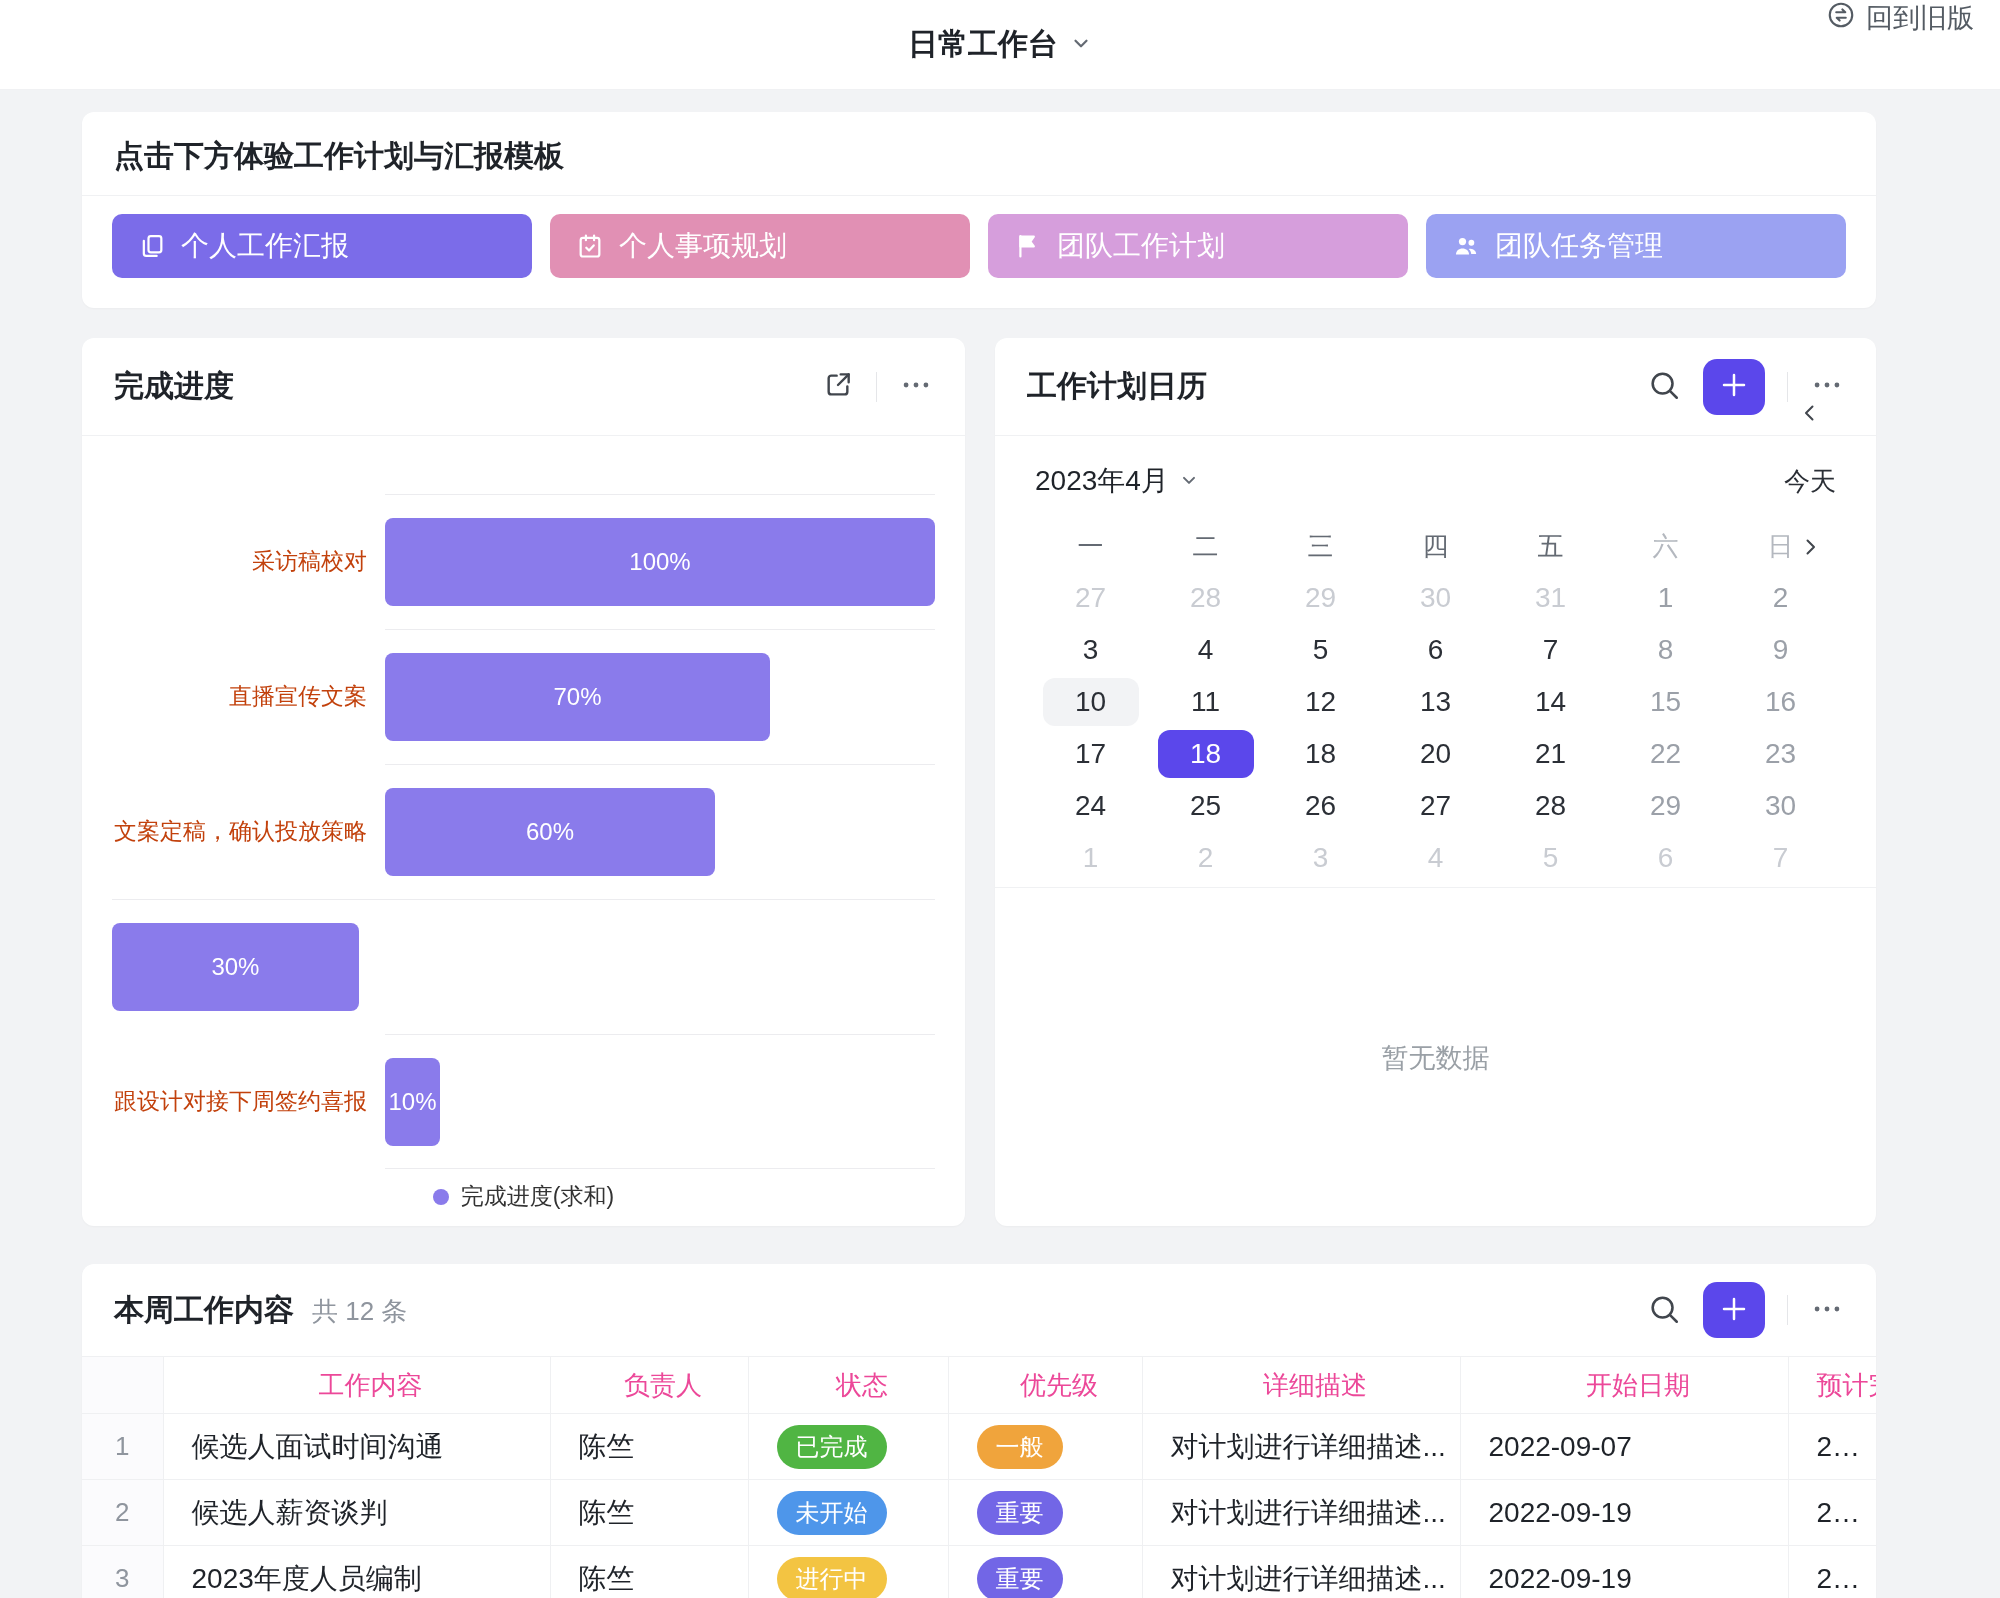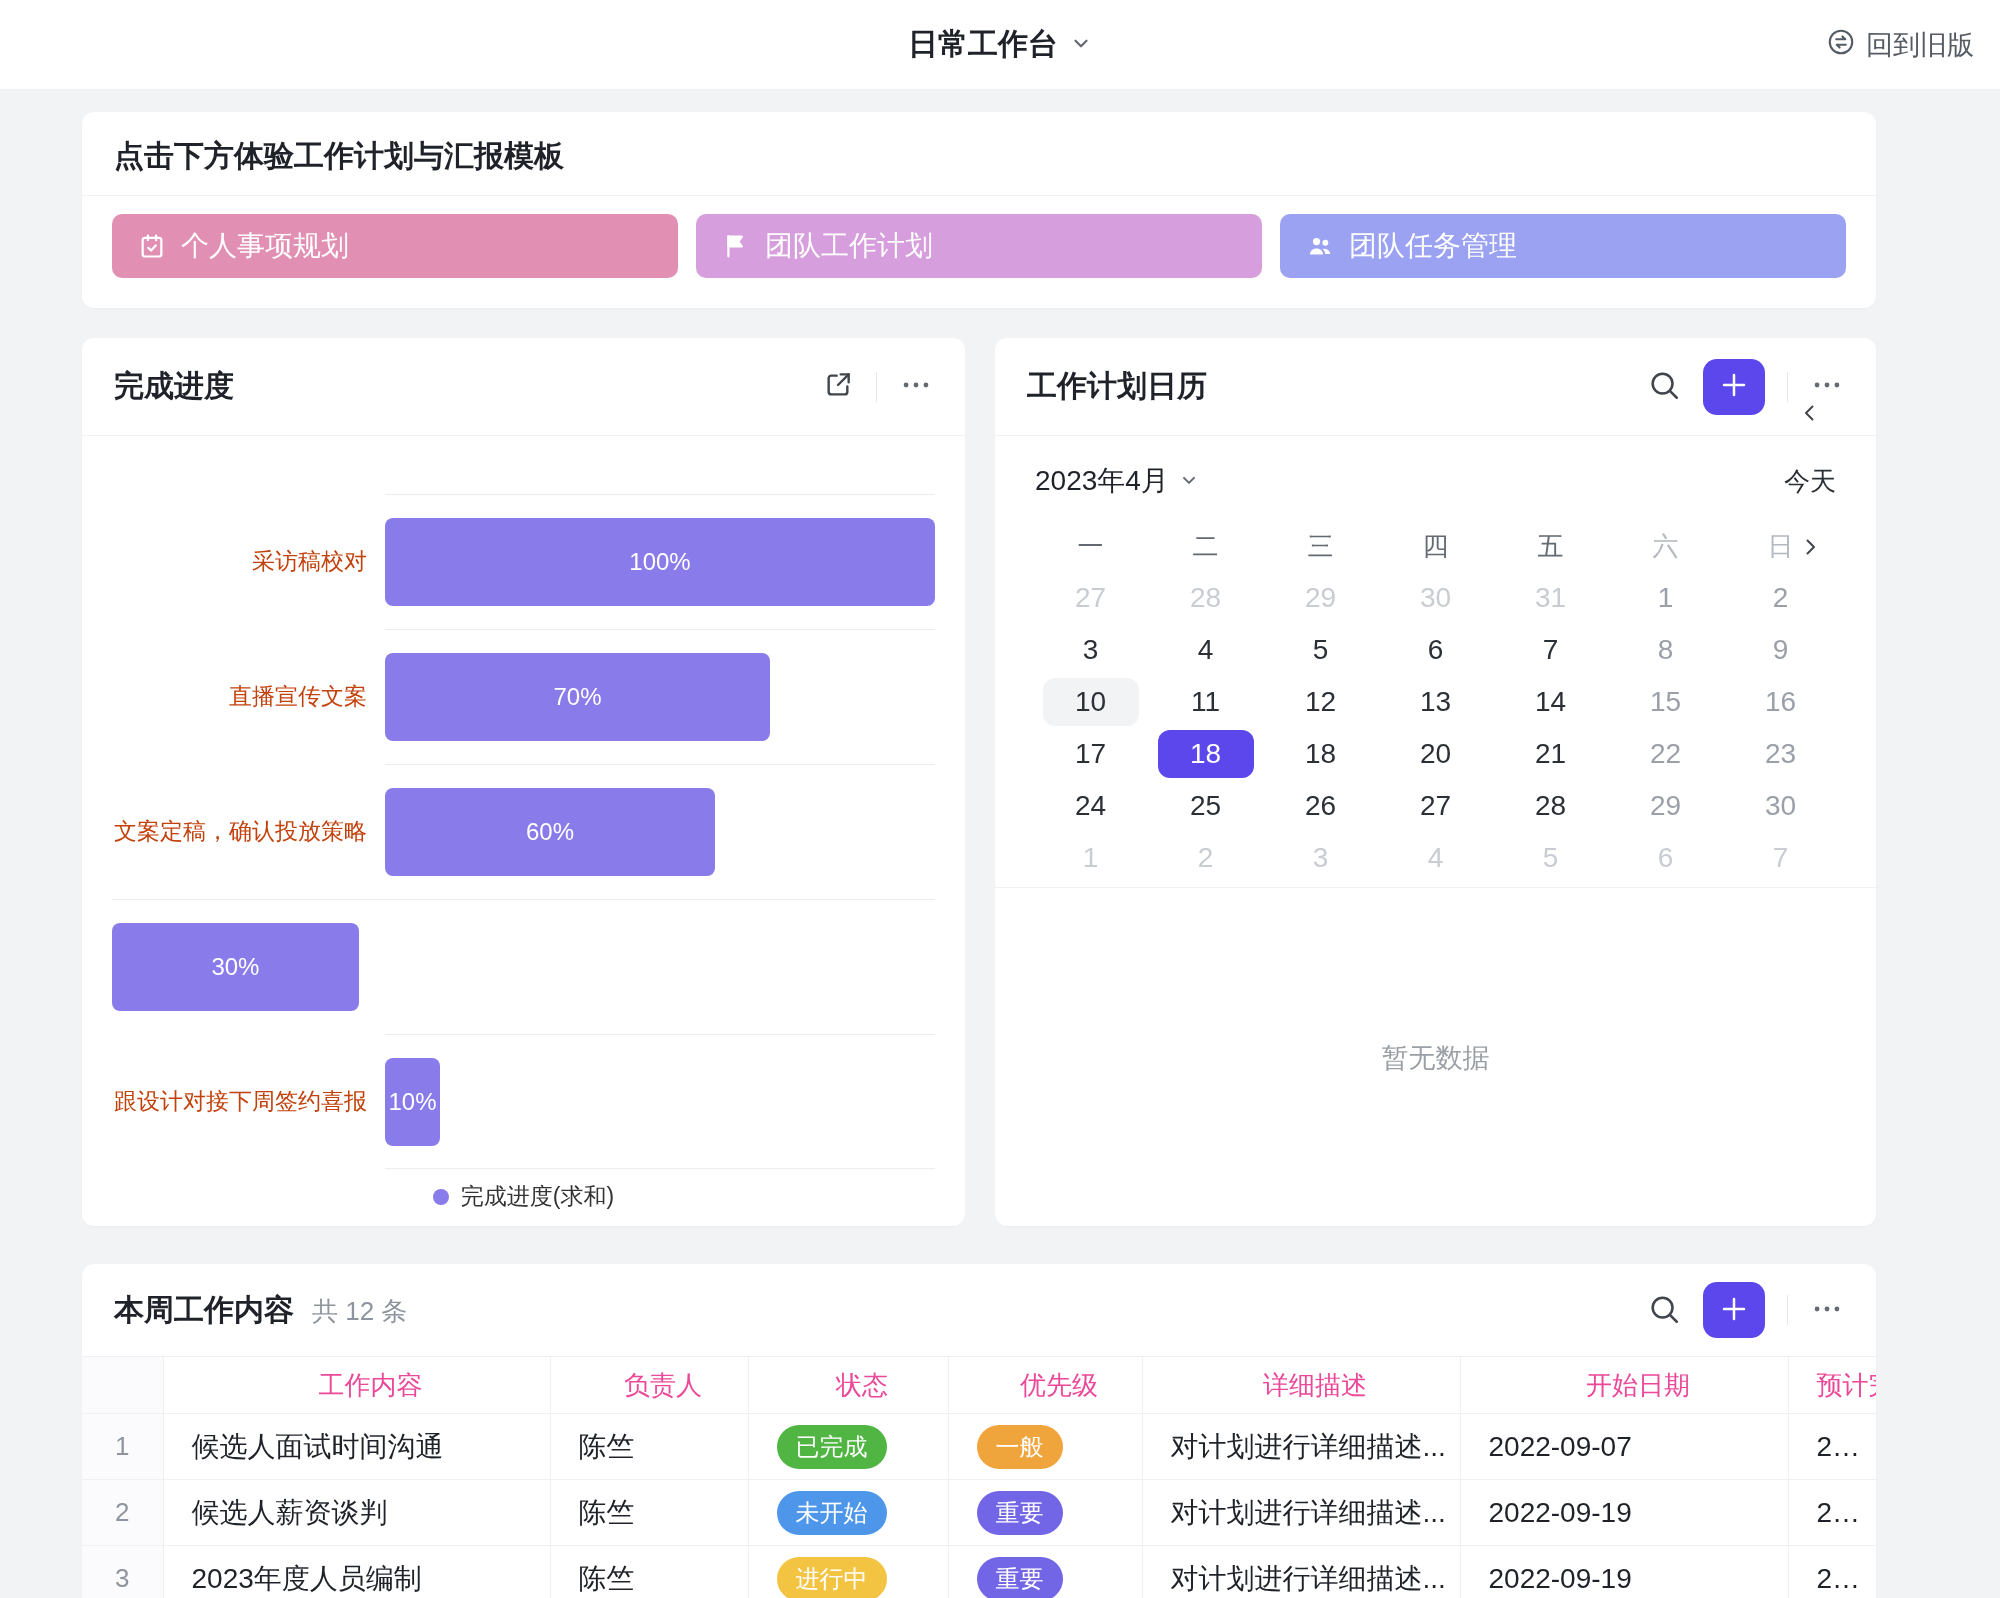--- a/index.html
+++ b/index.html
@@ -19,7 +19,7 @@
   .tb-title { font-size:30px; font-weight:600; color:#1f2329; }
   .tb-right {
     position:absolute; right:26px; top:0; height:90px;
-    display:flex; align-items:center; gap:10px;
+    display:flex; gap:10px;
     font-size:27px; color:#545b63; cursor:pointer;
   }
   

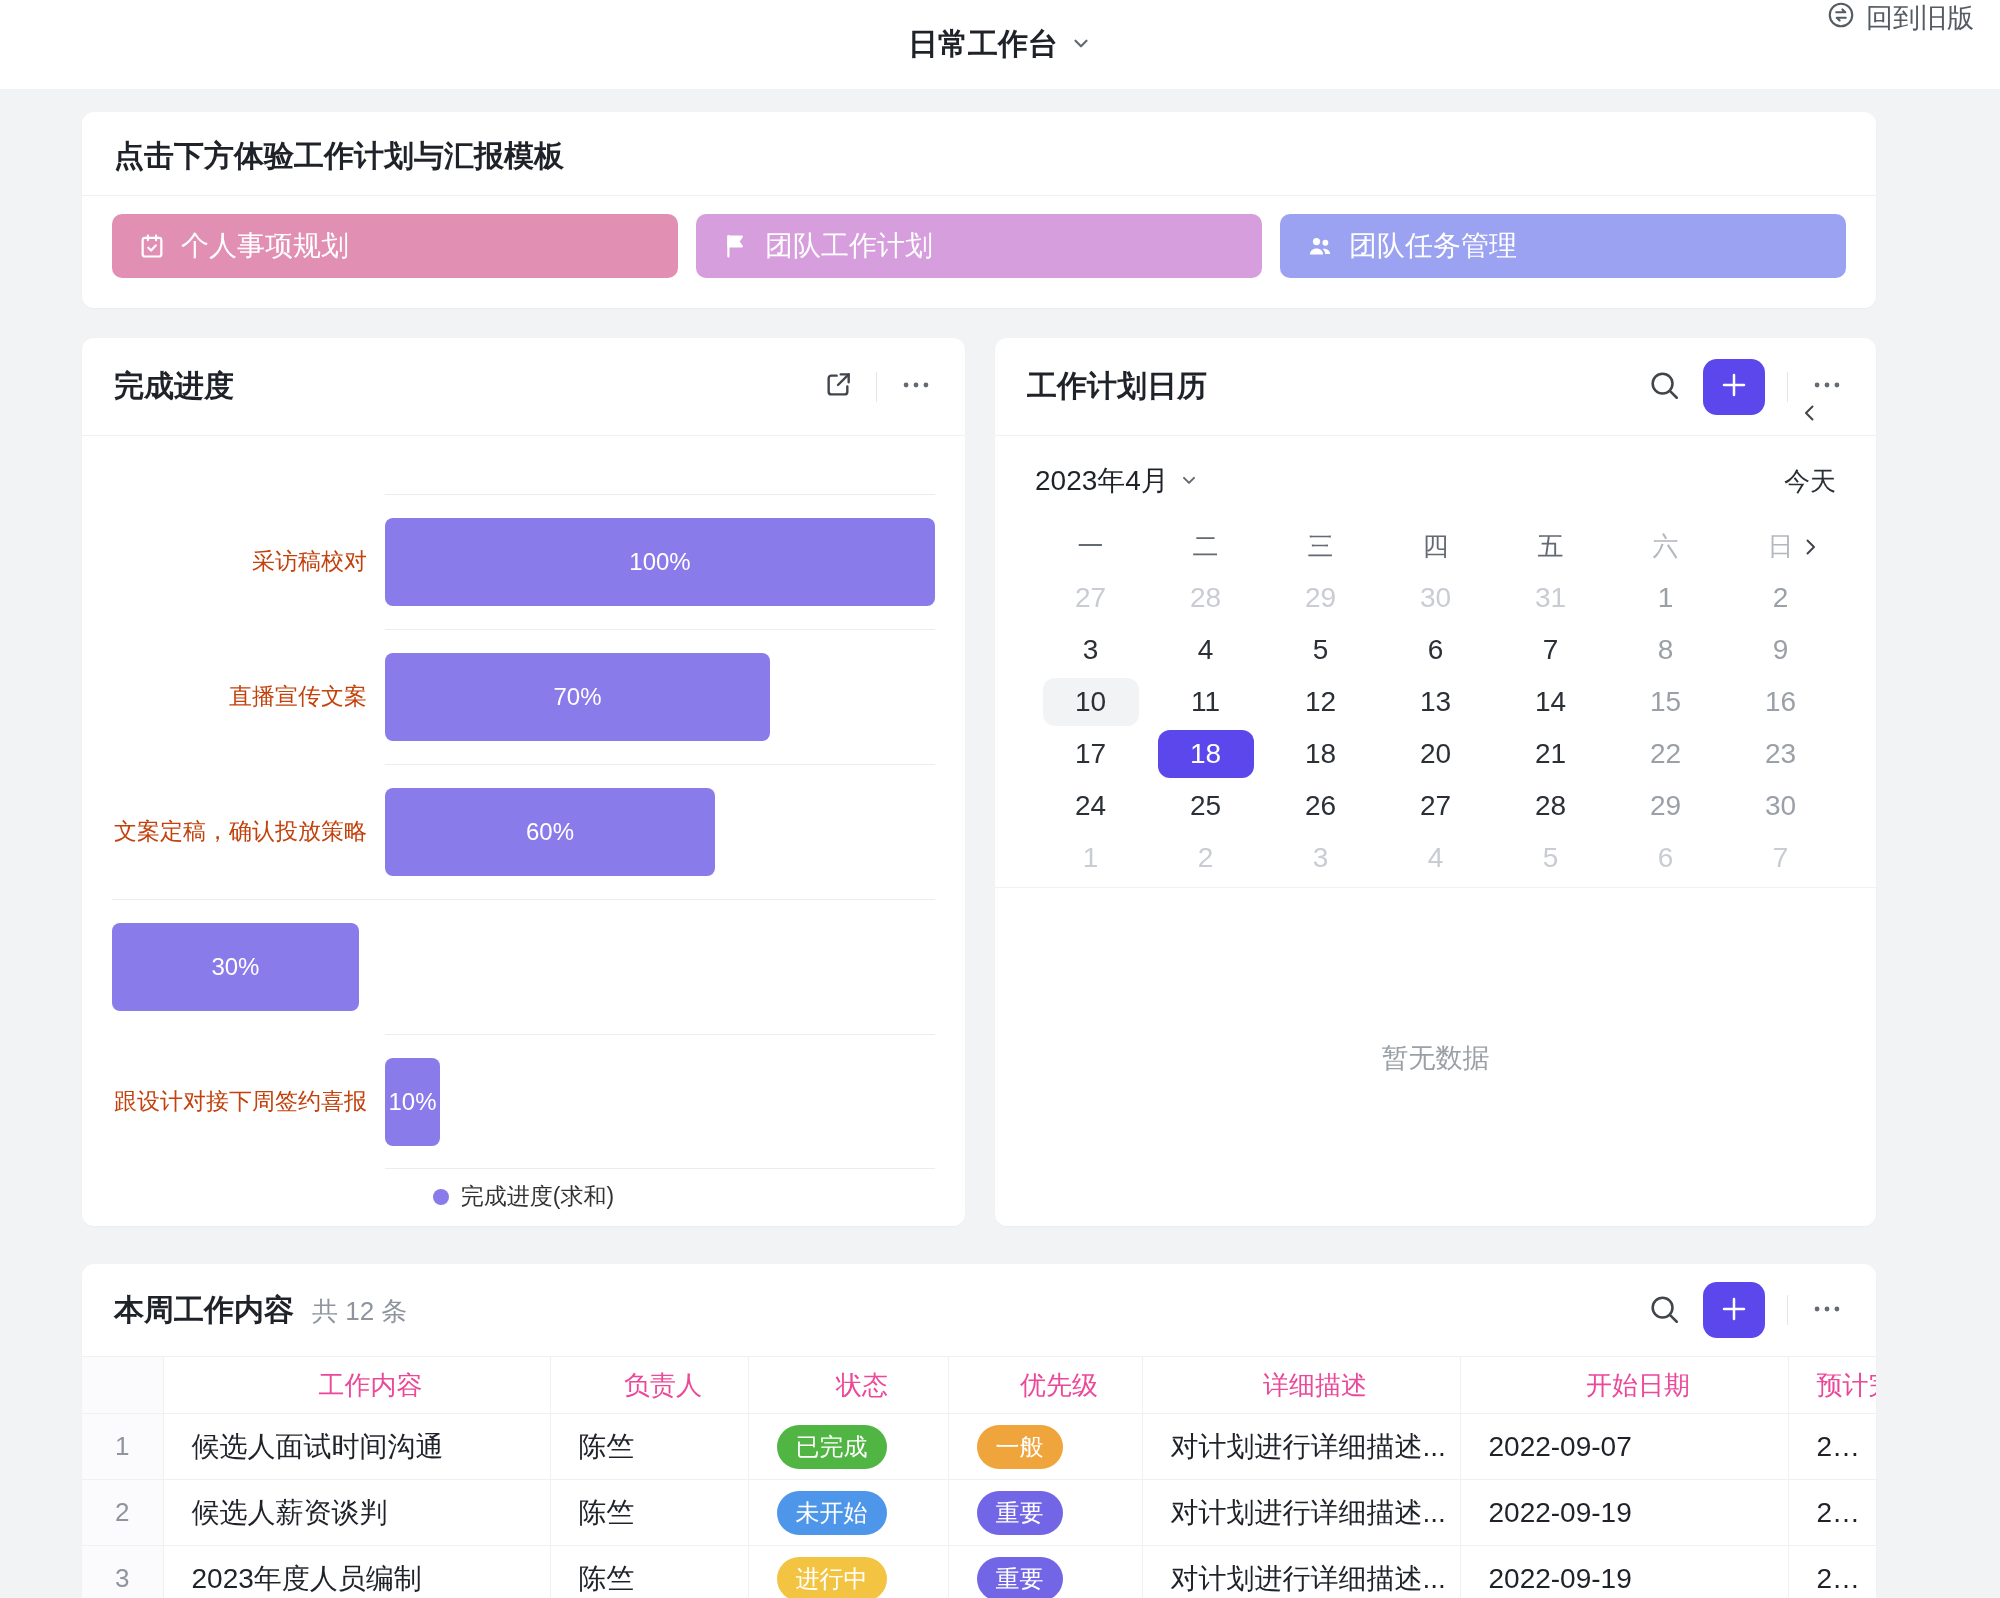--- a/index.html
+++ b/index.html
@@ -140,6 +140,15 @@
   <section class="card banner">
     <div class="banner-head">点击下方体验工作计划与汇报模板</div>
     <div class="banner-body" id="bannerButtons">
+        <button class="tpl-btn" style="background: rgb(123, 108, 233);">
+          <span style="display: flex;">
+            <svg width="28" height="28" viewBox="0 0 24 24" fill="none" stroke="#fff" stroke-width="1.9" stroke-linecap="round" stroke-linejoin="round">
+              <rect x="9" y="3.5" width="11" height="14" rx="2"></rect>
+              <path d="M5 7.5v11a2 2 0 0 0 2 2h9"></path>
+            </svg>
+          </span>
+          <span>个人工作汇报</span>
+        </button>
         <button class="tpl-btn" style="background: rgb(225, 144, 180);">
           <span style="display: flex;">
             <svg width="28" height="28" viewBox="0 0 24 24" fill="none" stroke="#fff" stroke-width="1.9" stroke-linecap="round" stroke-linejoin="round">

